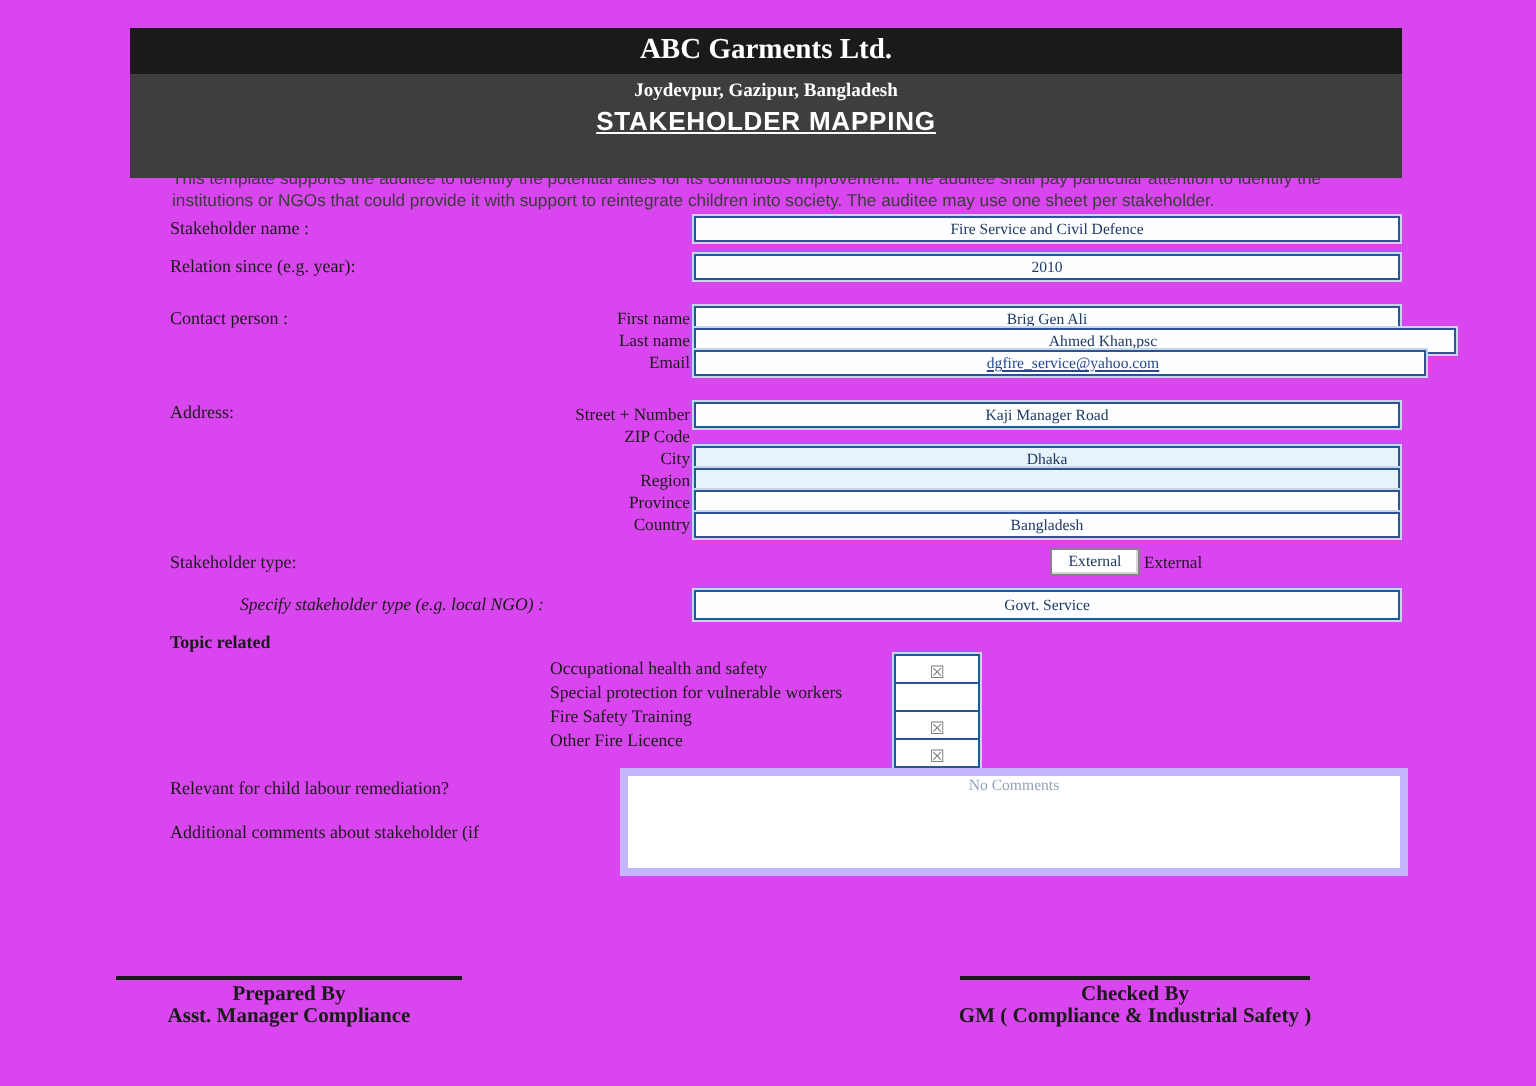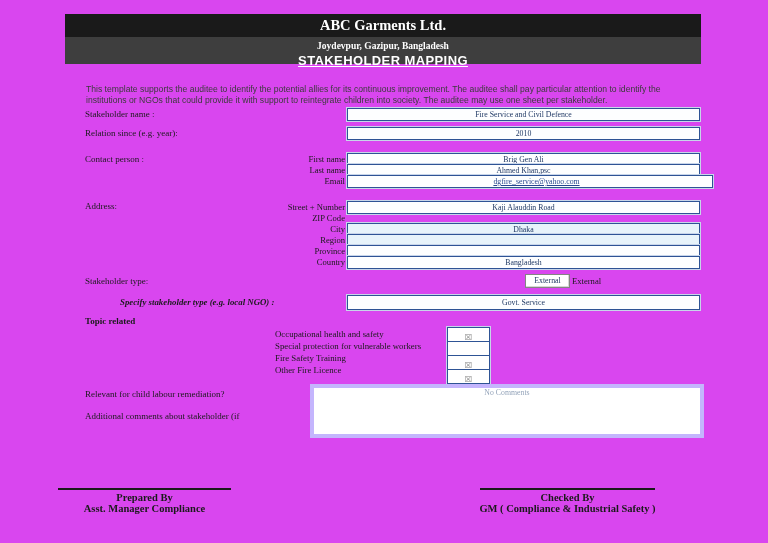--- a/index.html
+++ b/index.html
@@ -10,7 +10,7 @@
   .hdr{position:absolute;left:65px;top:14px;width:636px;}
   .hdr-band1{background:#1a1a1a;color:#fff;text-align:center;height:23px;line-height:23px;
              font-size:14.5px;font-weight:bold;}
-  .hdr-band2{background:#3e3e3e;color:#fff;text-align:center;height:27px;box-sizing:border-box;padding-top:3px;}
+  .hdr-band2{background:#3e3e3e;color:#fff;text-align:center;height:52px;box-sizing:border-box;padding-top:3px;}
   .hdr-addr{font-size:9.5px;font-weight:bold;line-height:12px;}
   .hdr-title{font-family:"Liberation Sans",sans-serif;font-size:13px;font-weight:bold;
              text-decoration:underline;line-height:18px;letter-spacing:.4px;}

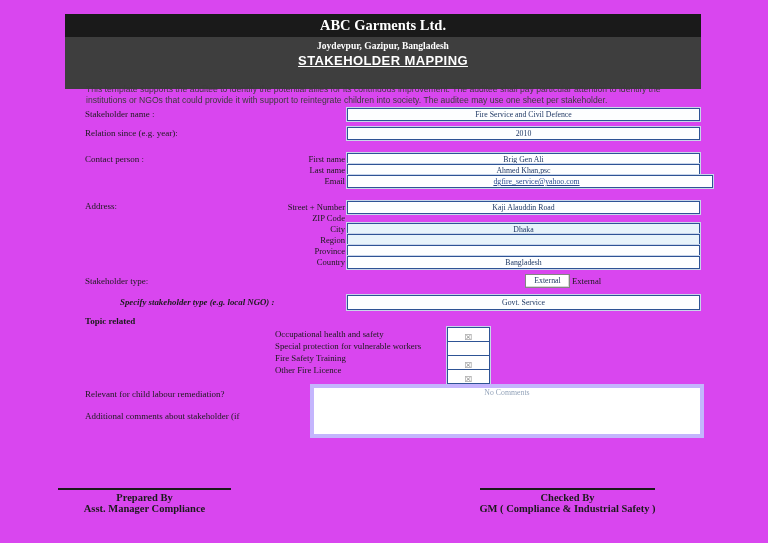--- a/index.html
+++ b/index.html
@@ -86,7 +86,7 @@
   <div class="sublbl" style="top:154px;">First name</div>
   <div class="vbox" style="top:153px;">Brig Gen Ali</div>
   <div class="sublbl" style="top:165px;">Last name</div>
-  <div class="vbox" style="top:164px;">Ahmed Khan,psc</div>
+  <div class="vbox" style="top:164px;padding-left:28px;">Ahmed Khan,psc</div>
   <div class="sublbl" style="top:176px;">Email</div>
   <div class="vbox link" style="top:175px;padding-left:13px;">dgfire_service@yahoo.com</div>
 

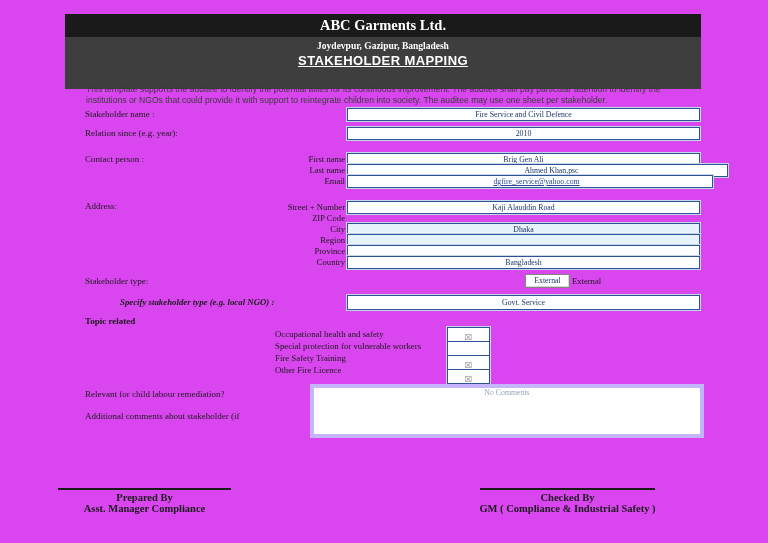--- a/index.html
+++ b/index.html
@@ -92,7 +92,7 @@
 
   <div class="lbl" style="left:85px;top:201px;">Address:</div>
   <div class="sublbl" style="top:202px;">Street + Number</div>
-  <div class="vbox" style="top:201px;">Kaji Alauddin Road</div>
+  <div class="vbox" style="top:201px;">Kaji Manager Road</div>
   <div class="sublbl" style="top:213px;">ZIP Code</div>
   <div class="sublbl" style="top:224px;">City</div>
   <div class="vbox tint" style="top:223px;">Dhaka</div>

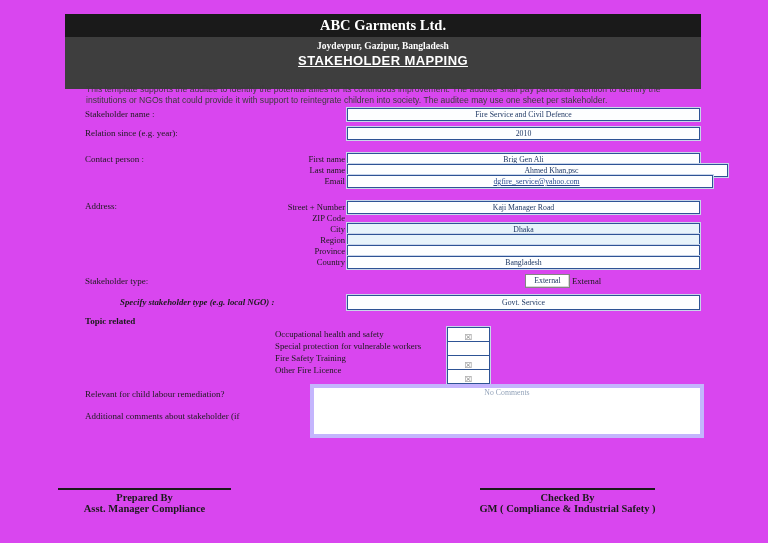--- a/index.html
+++ b/index.html
@@ -107,7 +107,7 @@
   <div class="ext-box">External</div>
   <div class="ext-note">External</div>
 
-  <div class="lbl italic" style="left:120px;top:297px;font-size:8.8px;font-weight:bold;">Specify stakeholder type (e.g. local NGO) :</div>
+  <div class="lbl italic" style="left:120px;top:297px;font-size:8.8px;">Specify stakeholder type (e.g. local NGO) :</div>
   <div class="vbox" style="top:295px;height:13px;line-height:13px;">Govt. Service</div>
 
   <div class="lbl bold" style="left:85px;top:316px;">Topic related</div>

